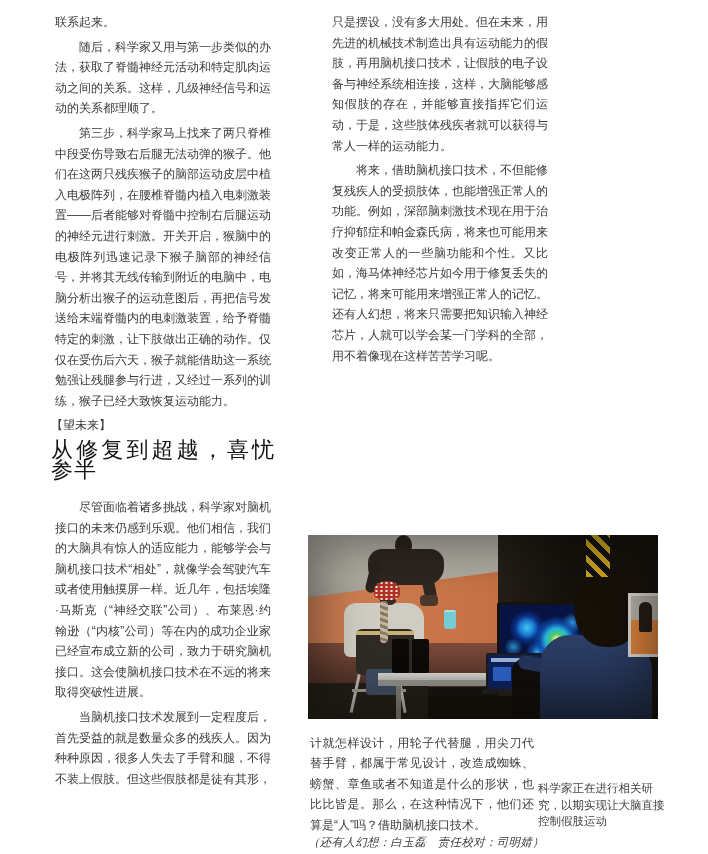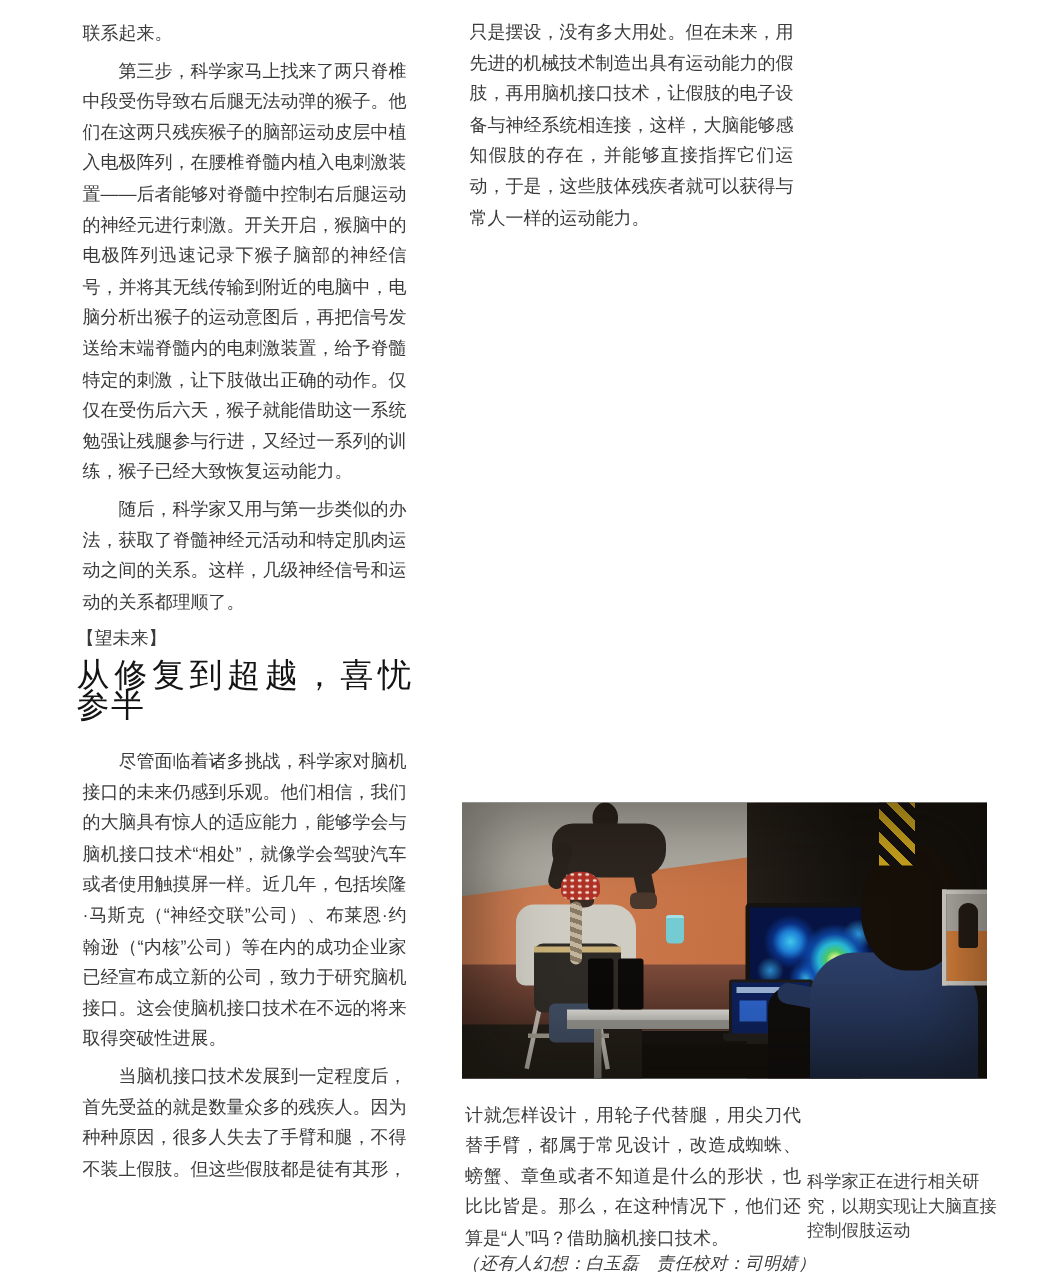--- a/index.html
+++ b/index.html
@@ -10,7 +10,7 @@
   .col p{margin:4px;}
   .col p.indent{text-indent:2em;}
   .left-col{left:51px;height:822px;}
-  .right-col{left:309px;height:527px;font-family:Liberation Mono, monospace;}
+  .right-col{left:328px;height:527px;}
   .section-label{margin-top:1px;font-size:12px;color:#3a3a3a;}
   .section-heading{margin:4px 0 16px 0;font-size:22px;font-weight:normal;color:#141414;letter-spacing:1px;}
   .caption-cont{position:absolute;left:310px;top:733px;width:224px;font-size:12px;

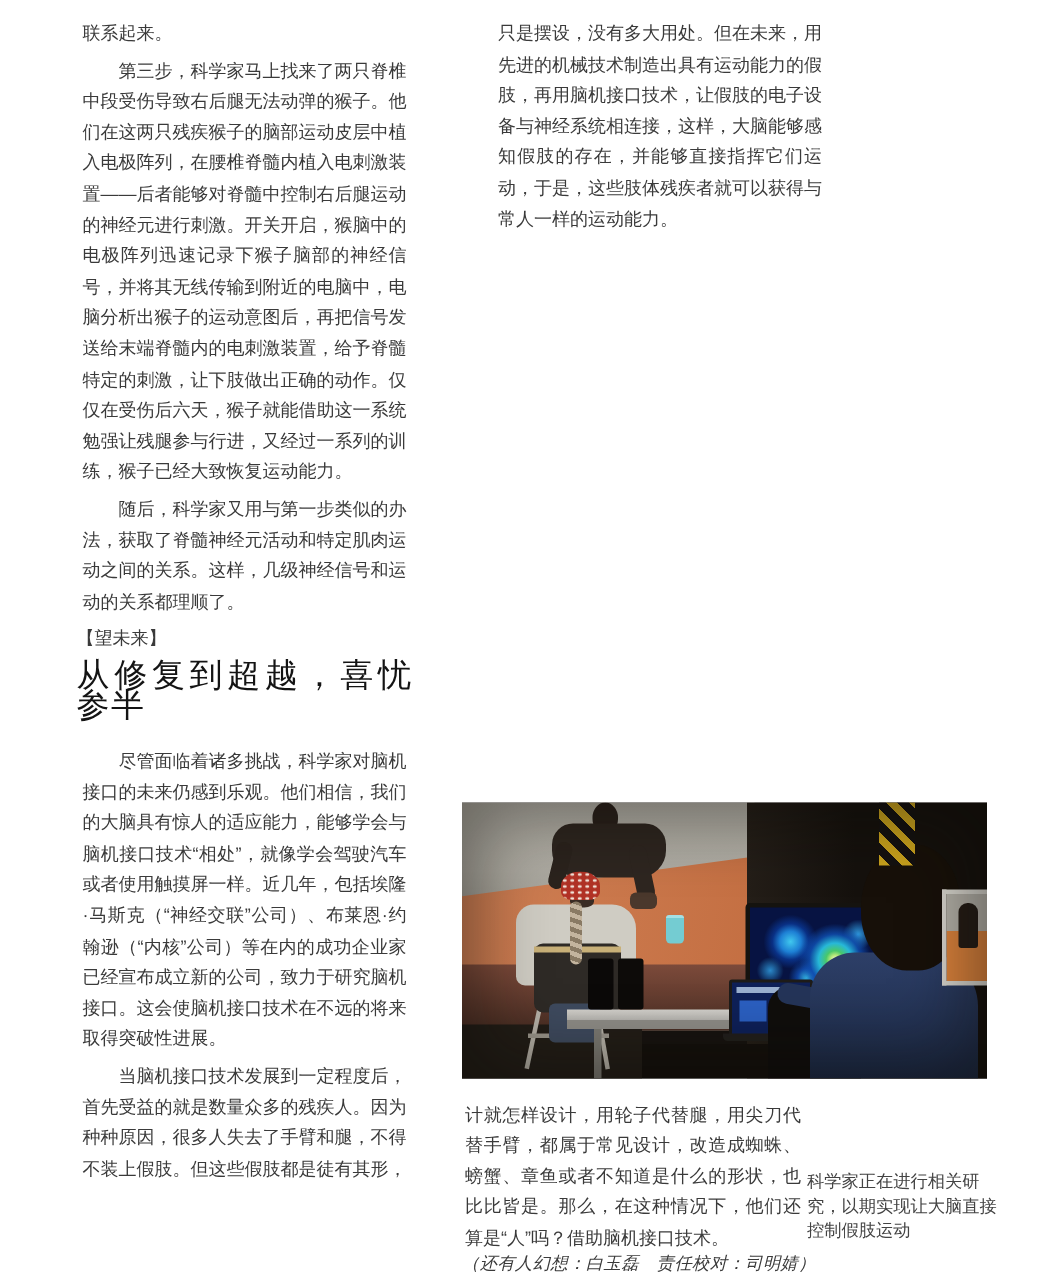--- a/index.html
+++ b/index.html
@@ -94,8 +94,8 @@
 
   <div class="col left-col">
     <p>联系起来。</p>
+    <p class="indent">随后，科学家又用与第一步类似的办法，获取了脊髓神经元活动和特定肌肉运动之间的关系。这样，几级神经信号和运动的关系都理顺了。</p>
     <p class="indent">第三步，科学家马上找来了两只脊椎中段受伤导致右后腿无法动弹的猴子。他们在这两只残疾猴子的脑部运动皮层中植入电极阵列，在腰椎脊髓内植入电刺激装置——后者能够对脊髓中控制右后腿运动的神经元进行刺激。开关开启，猴脑中的电极阵列迅速记录下猴子脑部的神经信号，并将其无线传输到附近的电脑中，电脑分析出猴子的运动意图后，再把信号发送给末端脊髓内的电刺激装置，给予脊髓特定的刺激，让下肢做出正确的动作。仅仅在受伤后六天，猴子就能借助这一系统勉强让残腿参与行进，又经过一系列的训练，猴子已经大致恢复运动能力。</p>
-    <p class="indent">随后，科学家又用与第一步类似的办法，获取了脊髓神经元活动和特定肌肉运动之间的关系。这样，几级神经信号和运动的关系都理顺了。</p>
     <div class="section-label">【望未来】</div>
     <div class="section-heading">从修复到超越，喜忧参半</div>
     <p class="indent">尽管面临着诸多挑战，科学家对脑机接口的未来仍感到乐观。他们相信，我们的大脑具有惊人的适应能力，能够学会与脑机接口技术“相处”，就像学会驾驶汽车或者使用触摸屏一样。近几年，包括埃隆·马斯克（“神经交联”公司）、布莱恩·约翰逊（“内核”公司）等在内的成功企业家已经宣布成立新的公司，致力于研究脑机接口。这会使脑机接口技术在不远的将来取得突破性进展。</p>

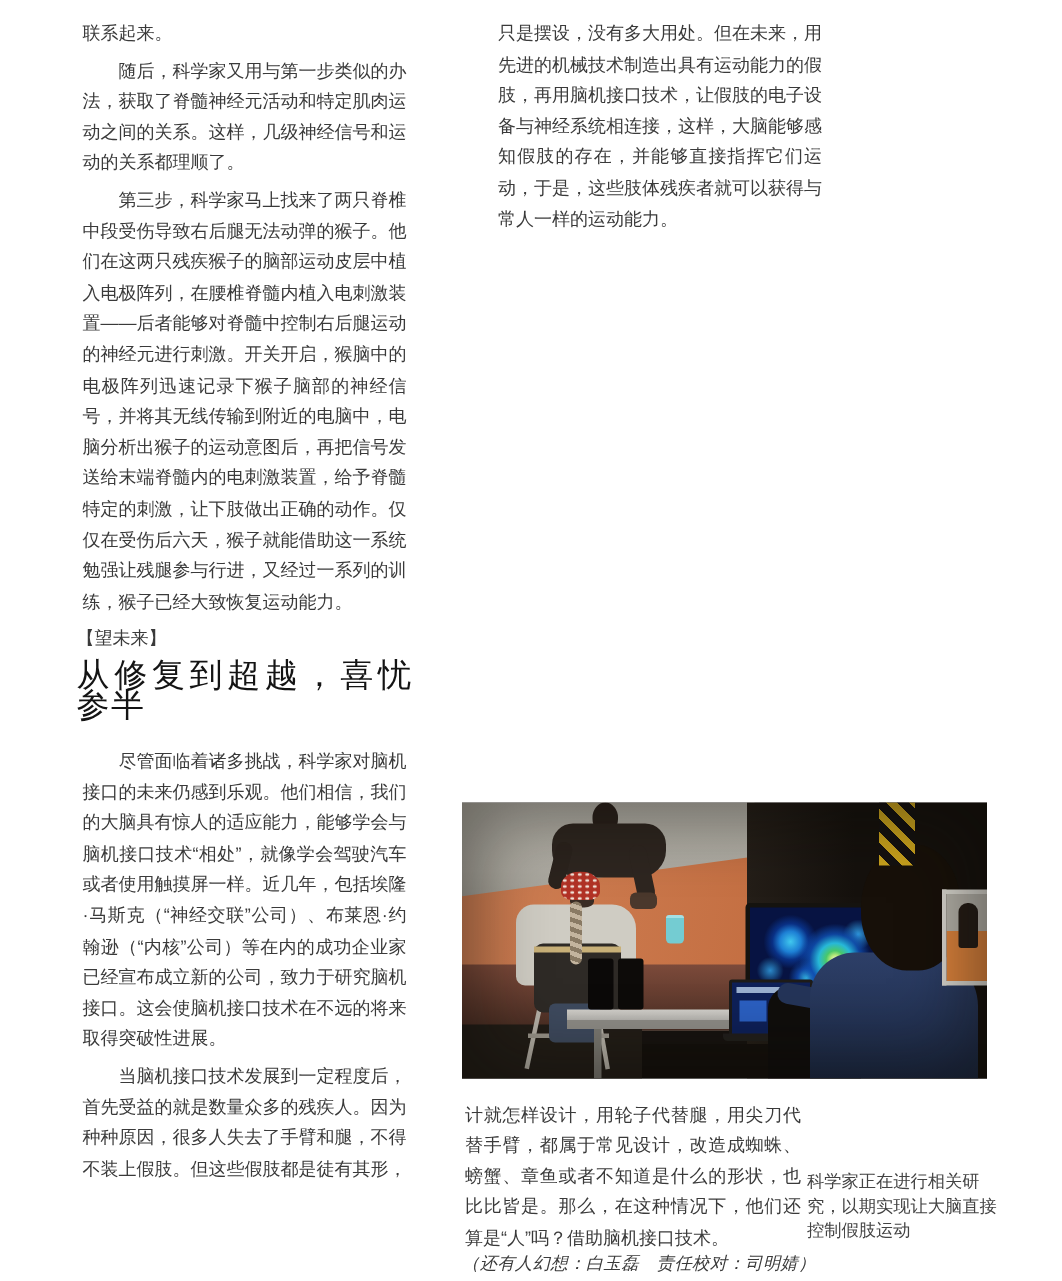--- a/index.html
+++ b/index.html
@@ -104,6 +104,7 @@
 
   <div class="col right-col">
     <p>只是摆设，没有多大用处。但在未来，用先进的机械技术制造出具有运动能力的假肢，再用脑机接口技术，让假肢的电子设备与神经系统相连接，这样，大脑能够感知假肢的存在，并能够直接指挥它们运动，于是，这些肢体残疾者就可以获得与常人一样的运动能力。</p>
+    <p class="indent">将来，借助脑机接口技术，不但能修复残疾人的受损肢体，也能增强正常人的功能。例如，深部脑刺激技术现在用于治疗抑郁症和帕金森氏病，将来也可能用来改变正常人的一些脑功能和个性。又比如，海马体神经芯片如今用于修复丢失的记忆，将来可能用来增强正常人的记忆。还有人幻想，将来只需要把知识输入神经芯片，人就可以学会某一门学科的全部，用不着像现在这样苦苦学习呢。</p>
   </div>
 
   <div class="photo">

